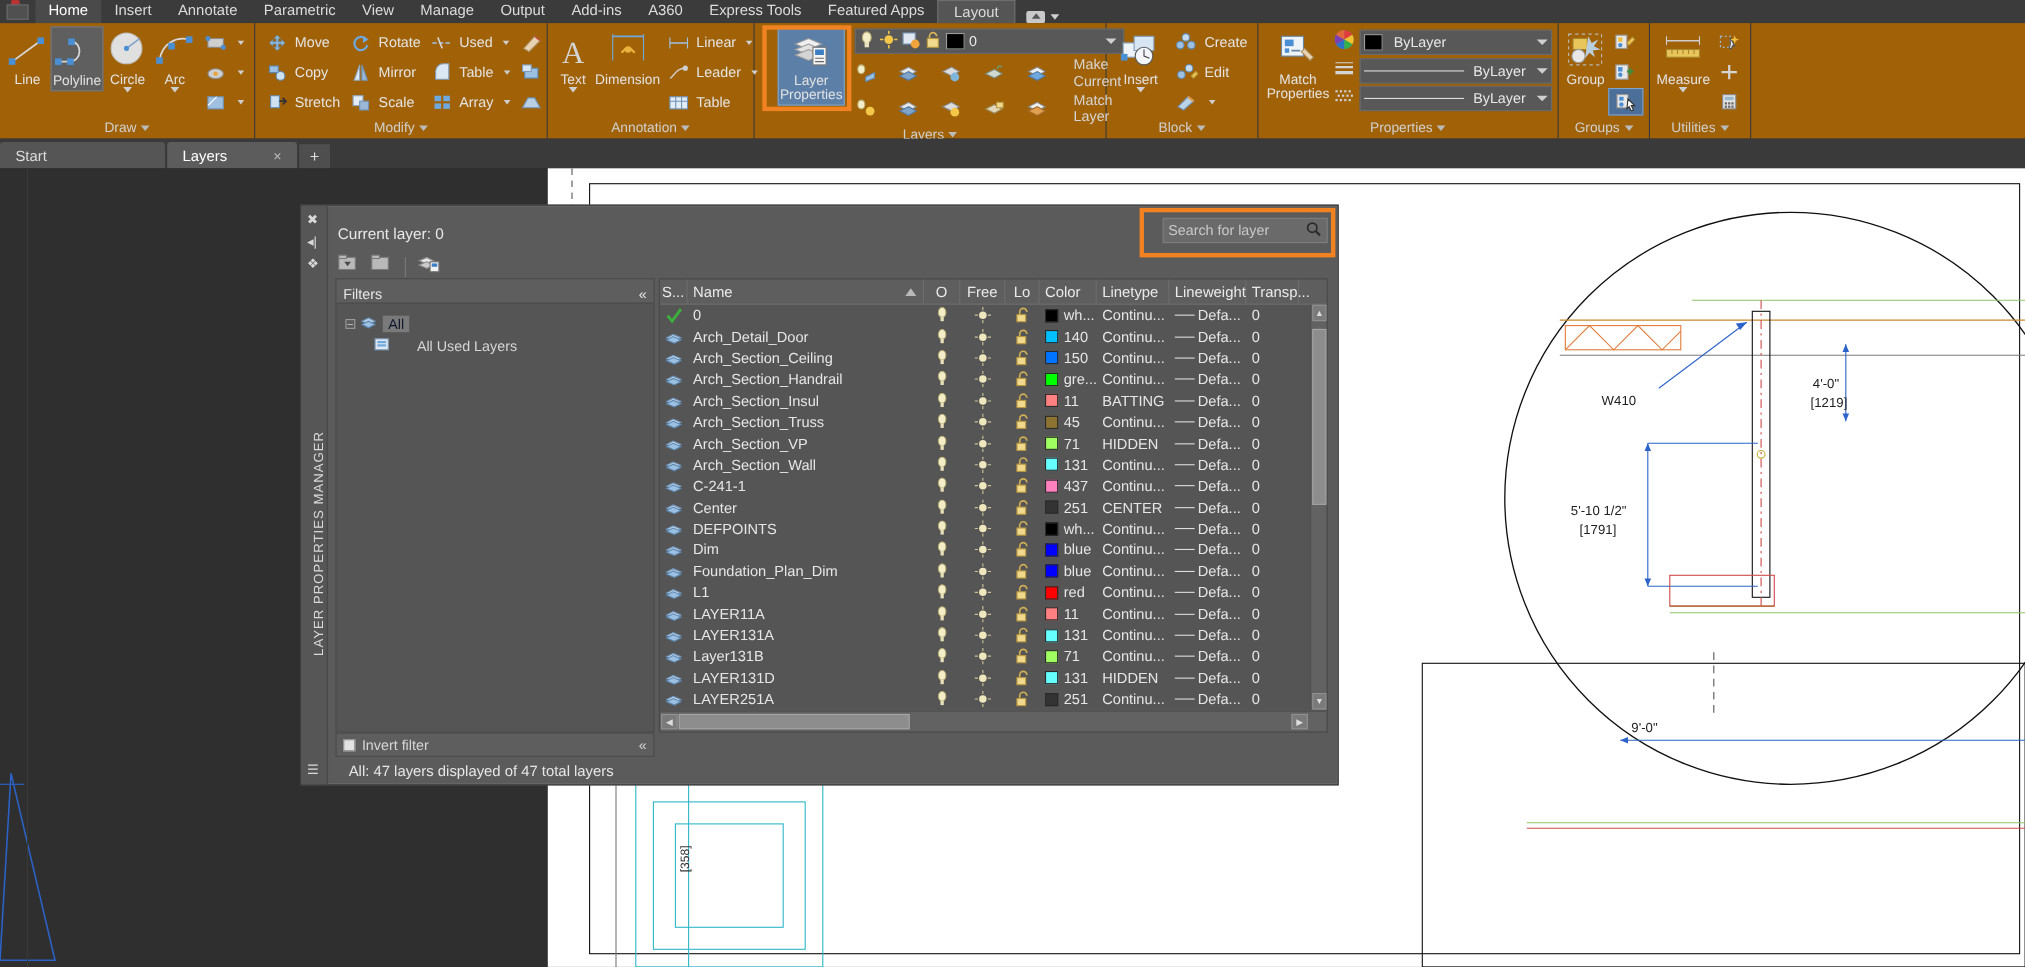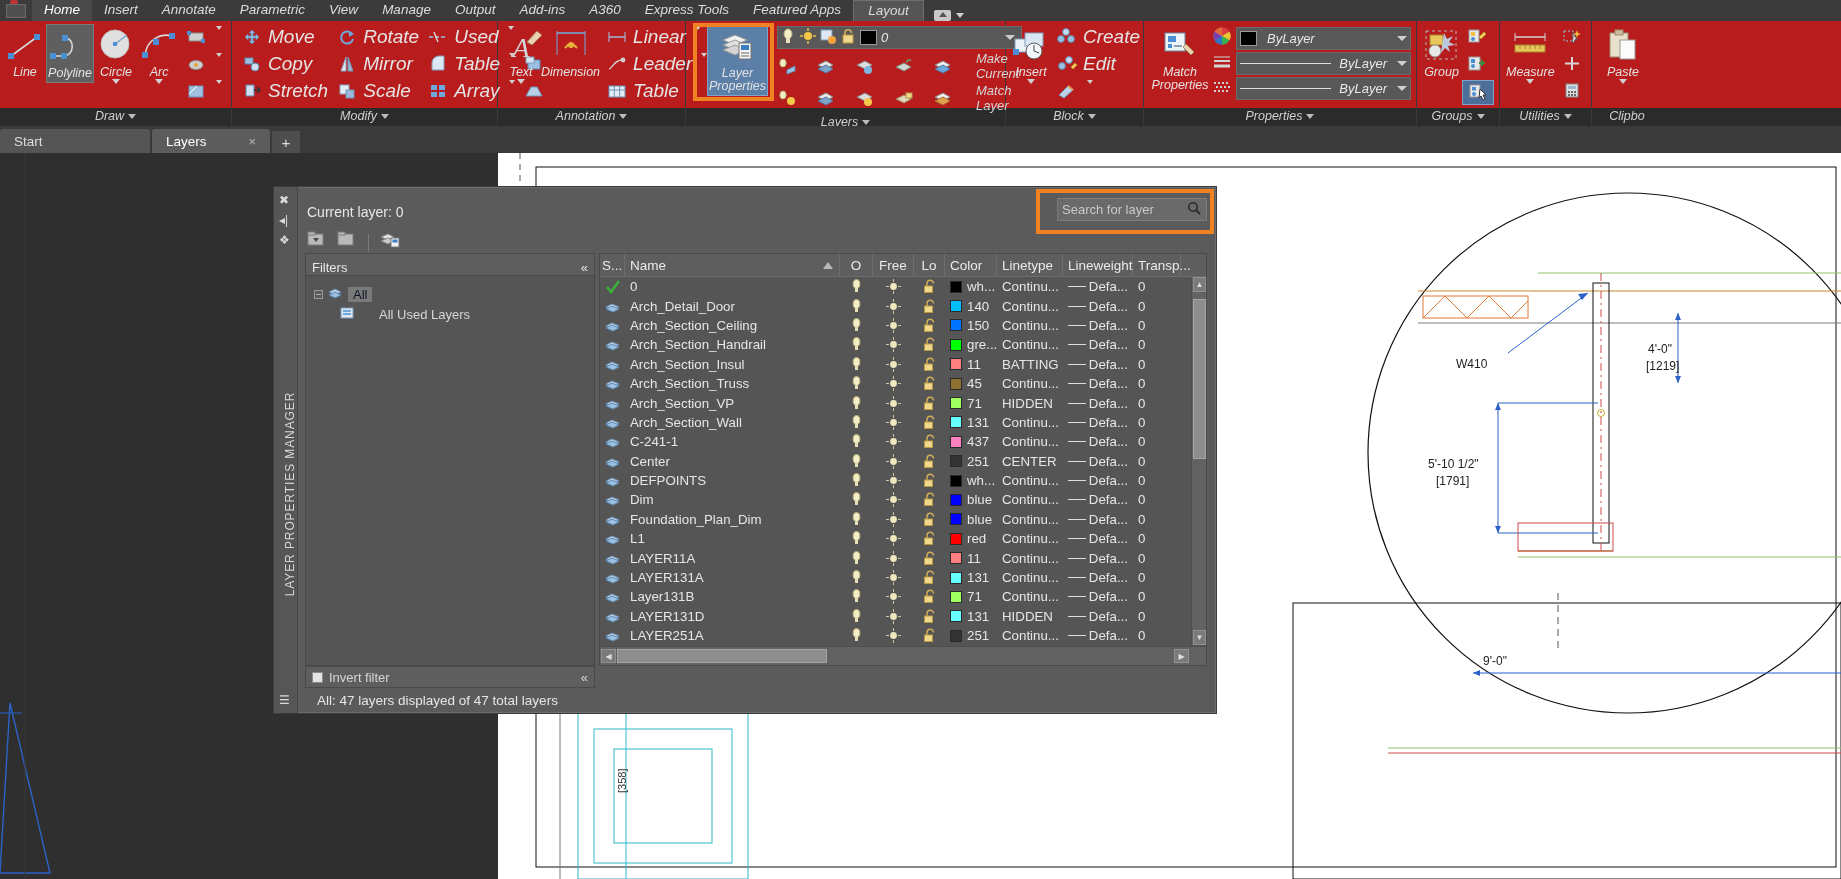--- a/index.html
+++ b/index.html
@@ -13,7 +13,7 @@
   #app { position:relative; width:1841px; height:879px; }
 
   
-  .ribbon { position:absolute; left:0; top:0; width:1841px; height:108px; background:#b91c1c;font-style:italic; }
+  .ribbon { position:absolute; left:0; top:0; width:1841px; height:126px; background:#a16207; }
   .tabbar { position:absolute; left:0; top:0; height:21px; width:100%;
             background:#3b3b3b; display:flex; align-items:flex-end; }
   .qat { width:32px; height:21px; background:#3b3b3b; position:relative; }

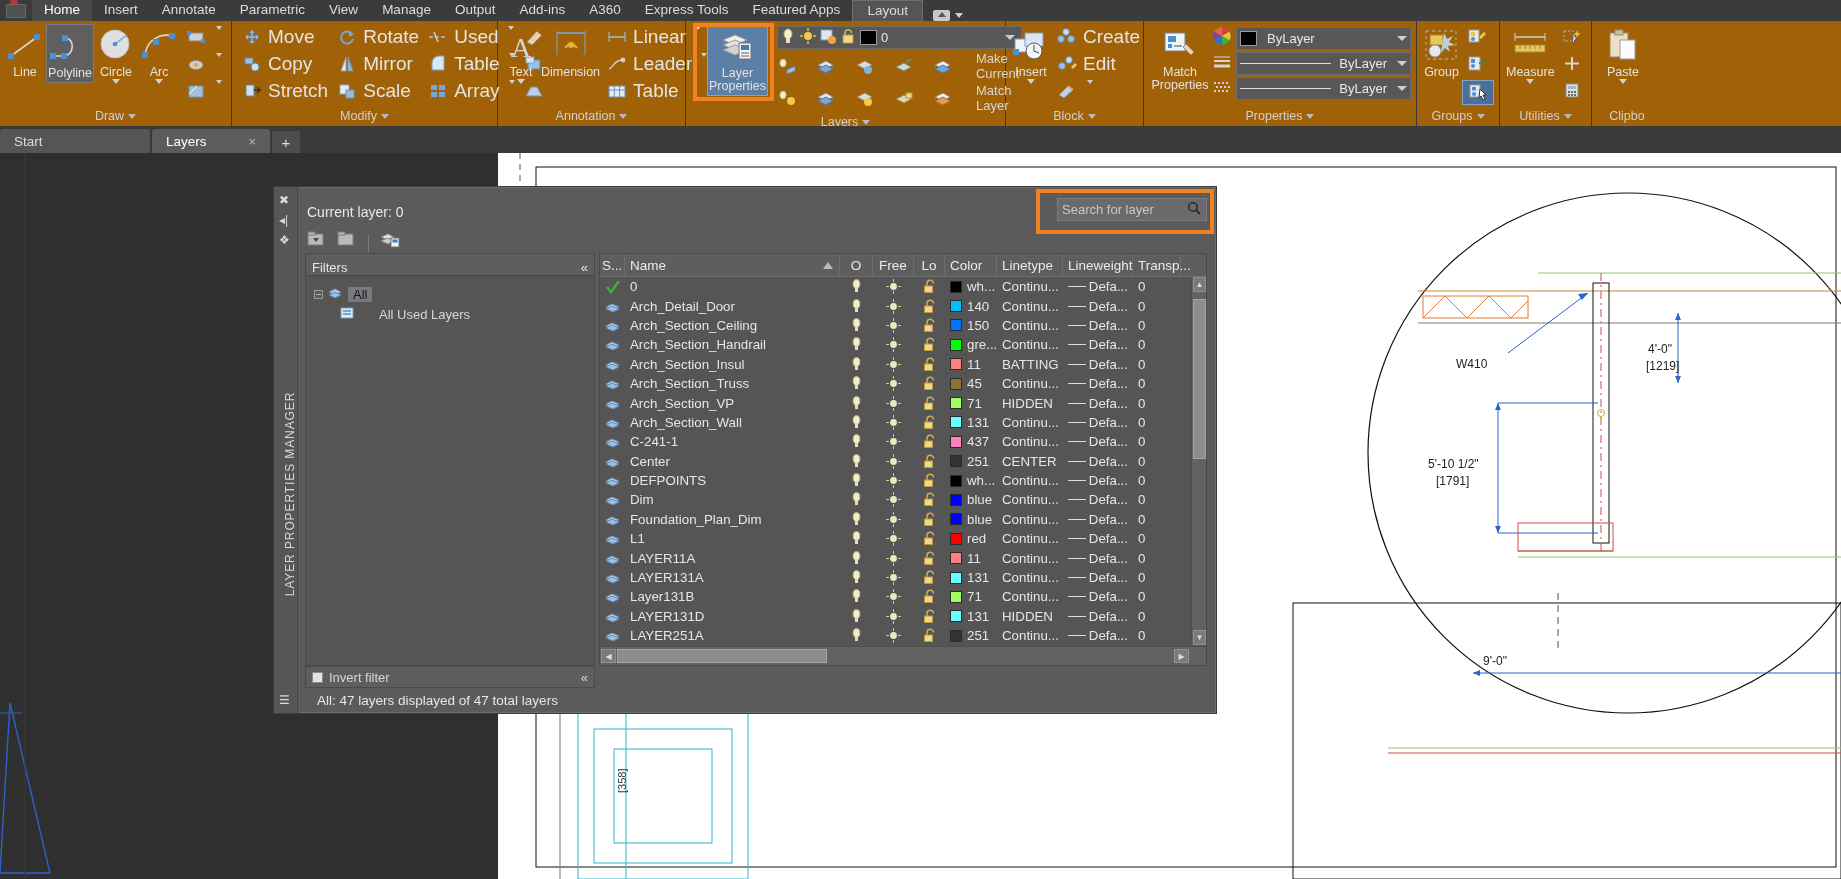--- a/index.html
+++ b/index.html
@@ -43,8 +43,8 @@
   .bigbtn .ic { height:40px; display:flex; align-items:center; justify-content:center; }
   .bigbtn .lbl { line-height:13px; }
   .smallcol { display:flex; flex-direction:column; gap:2px; padding-top:2px;}
-  .smallbtn { display:flex; gap:5px; height:25px; padding:0 4px;
-              font-size:19px; color:#e4e4e4; white-space:nowrap; cursor:default;}
+  .smallbtn { display:flex; align-items:center; gap:5px; height:25px; padding:0 4px;
+              font-size:13px; color:#e4e4e4; white-space:nowrap; cursor:default;}
   .smallbtn .ic { width:22px; height:21px; display:flex; align-items:center; justify-content:center; flex:0 0 22px;}
   .dd { width:0;height:0;border-left:3.5px solid transparent;border-right:3.5px solid transparent;
         border-top:4.5px solid #cfcfcf; margin-left:4px; }

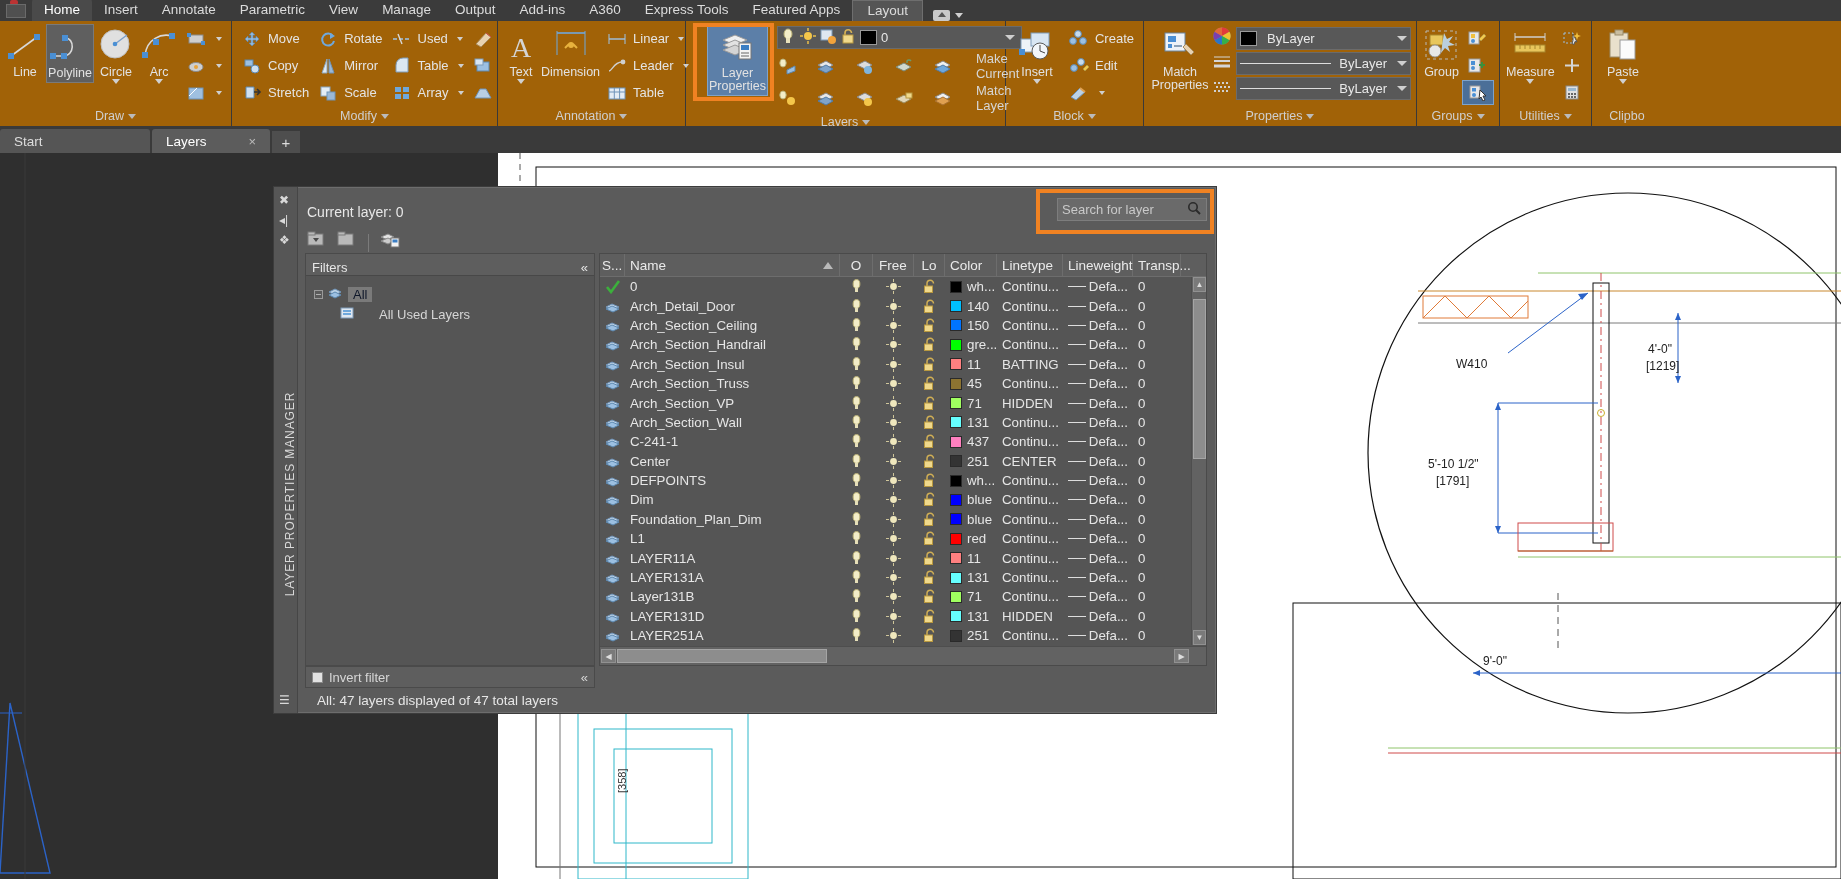--- a/index.html
+++ b/index.html
@@ -803,24 +803,6 @@
           </div>
       </div>
 
-      <div class="panel" style="width:70px;border-right:none;">
-        <div class="panel-body">
-          <div class="bigbtn">
-            <span class="ic">
-                <svg width="36" height="34">
-                  <rect x="5" y="4" width="18" height="24" fill="#e9e0cc" stroke="#9a8b6c"></rect>
-                  <rect x="10" y="1" width="8" height="5" fill="#c9bda0" stroke="#9a8b6c"></rect>
-                  <rect x="15" y="11" width="15" height="19" fill="#fbfbfb" stroke="#9a9a9a"></rect>
-                </svg>
-              </span>
-            <span class="lbl">Paste</span>
-            <span class="caret"></span>
-          </div>
-        </div>
-        <div class="panel-title">
-            <span>Clipbo</span>
-          </div>
-      </div>
 
     </div>
   </div>

